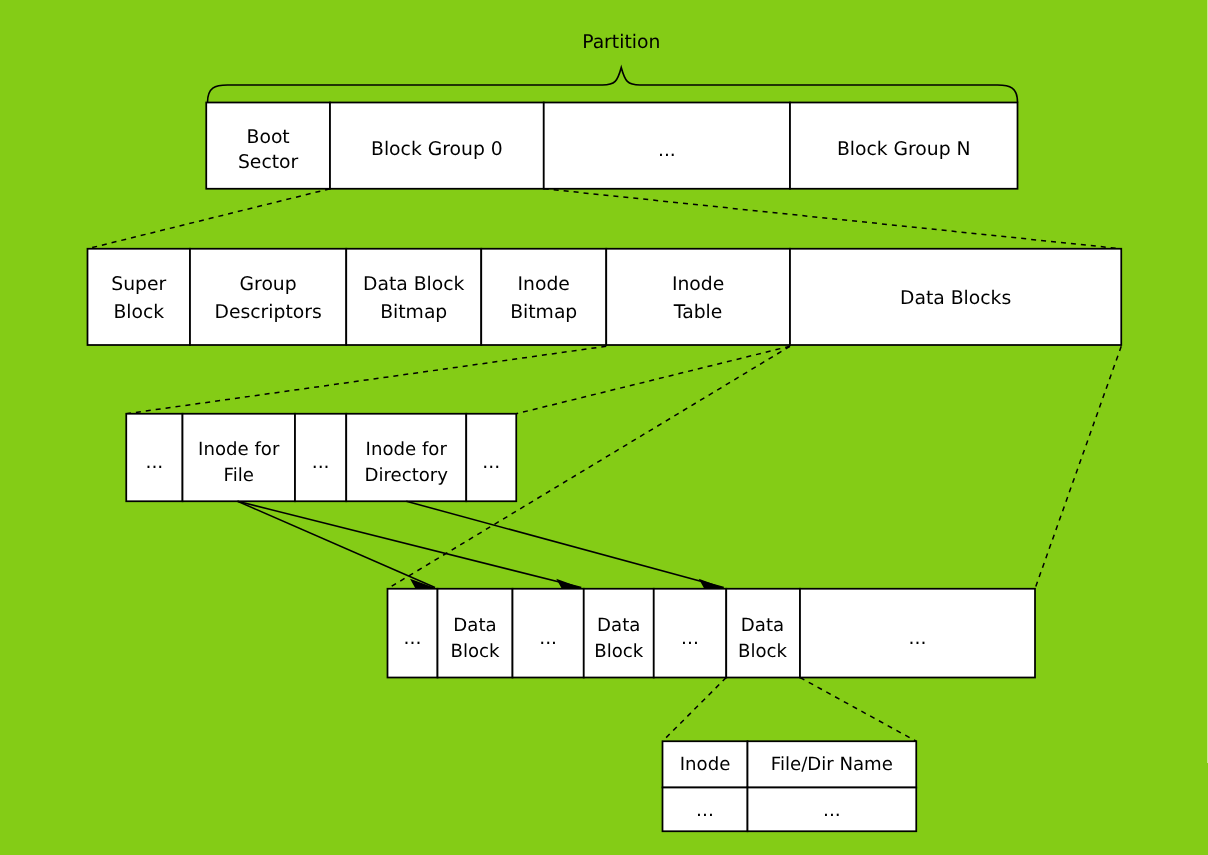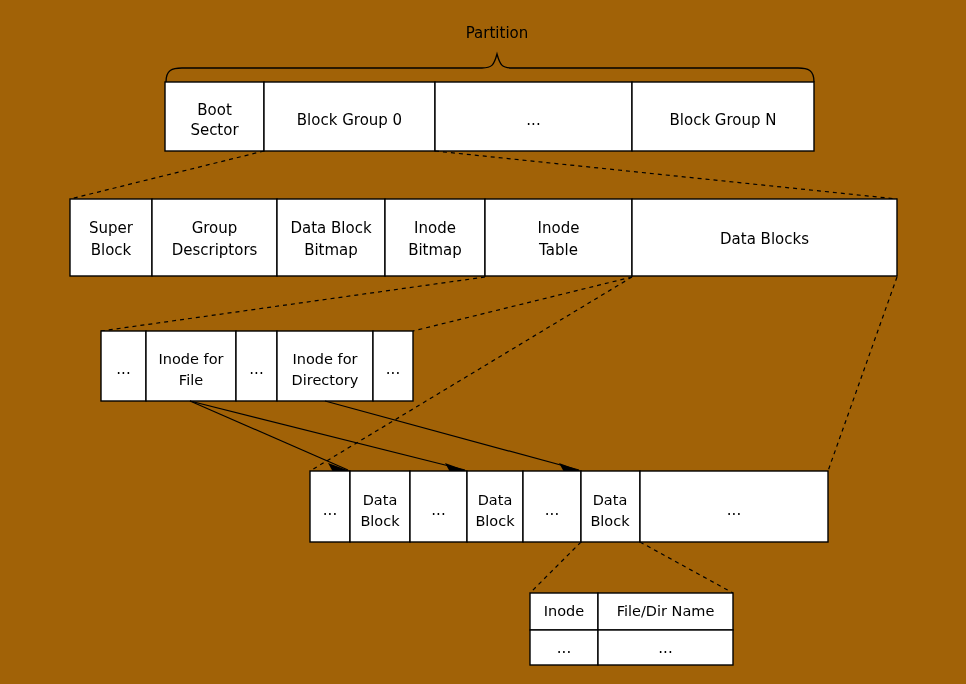--- a/index.html
+++ b/index.html
@@ -17,7 +17,7 @@
     position: relative;
     width: 966px;
     height: 684px;
-    background: #a16207;
+    background: #84cc16;
   }
   svg#fs-diagram {
     display: block;

